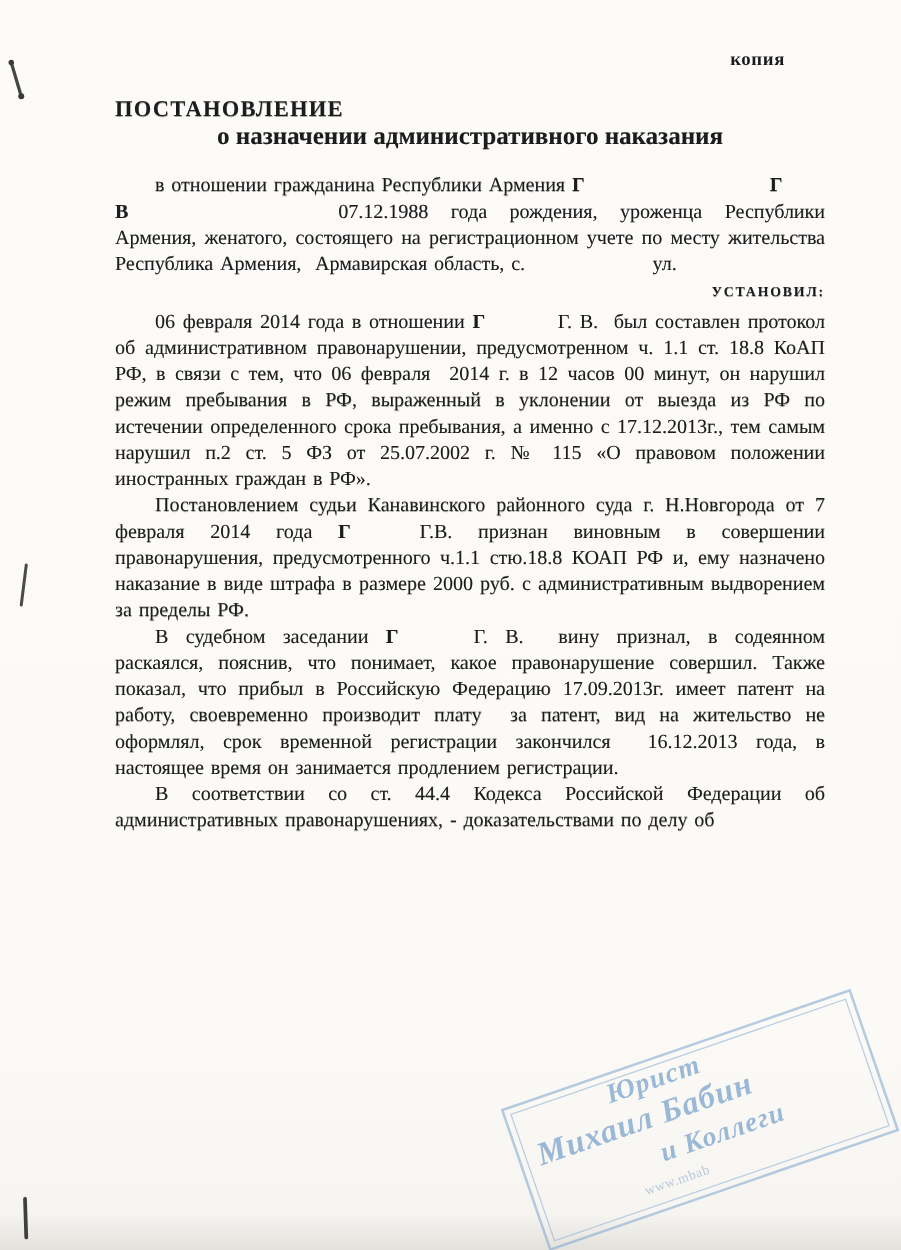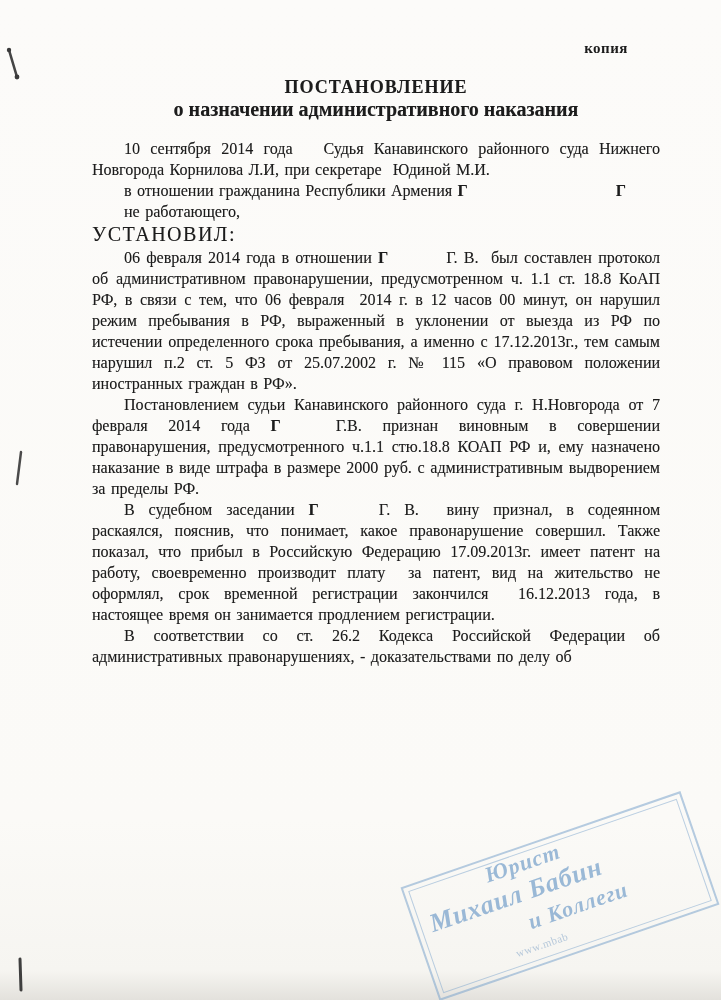--- a/index.html
+++ b/index.html
@@ -27,7 +27,7 @@
     text-shadow:0.25px 0.25px 0 rgba(20,20,20,0.35);
   }
   .doc-title{
-    margin:0;text-align:center;font-weight:bold;
+    margin:0;text-align:left;font-weight:bold;
     font-size:18px;letter-spacing:1px;line-height:22px;
   }
   .doc-subtitle{

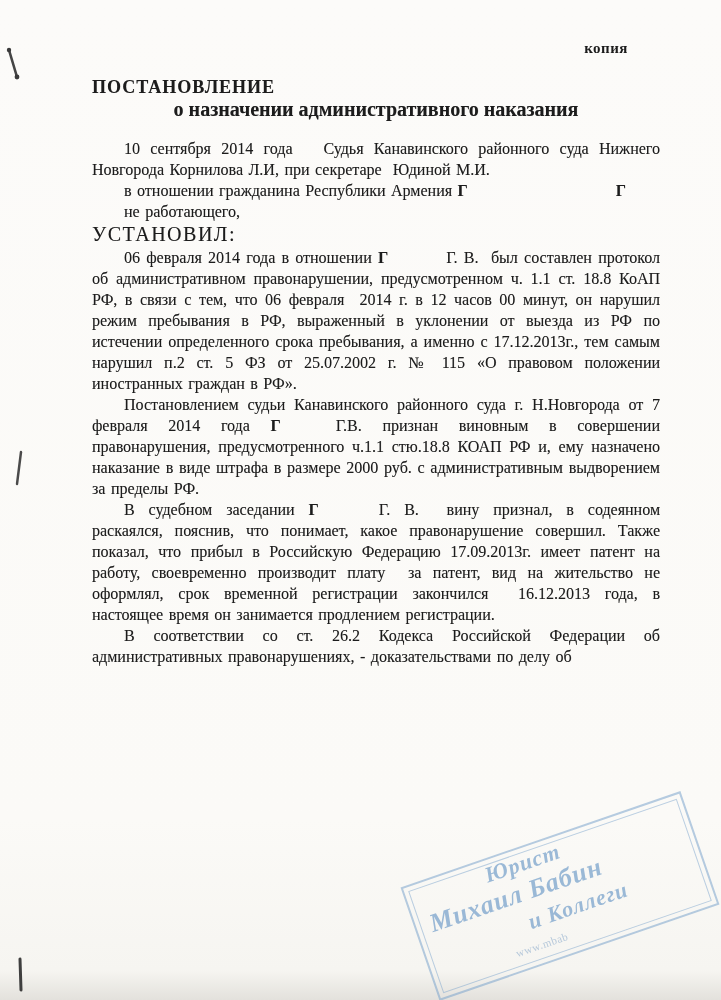--- a/index.html
+++ b/index.html
@@ -84,7 +84,6 @@
     <p class="doc-title">ПОСТАНОВЛЕНИЕ</p>
     <p class="doc-subtitle">о назначении административного наказания</p>
     <div class="paras">
-        <p class="para indent"><span>10 сентября 2014 года&nbsp;&nbsp; Судья Канавинского районного суда Нижнего Новгорода Корнилова Л.И, при секретаре&nbsp; Юдиной М.И.</span></p>
         <p class="para indent"><span>в отношении гражданина Республики Армения </span><span class="b">Г</span><span class="gap" style="width: 148px;"></span><span class="b">Г</span></p>
         <p class="para indent"><span>не работающего,</span></p>
         <p class="heading">УСТАНОВИЛ:</p>

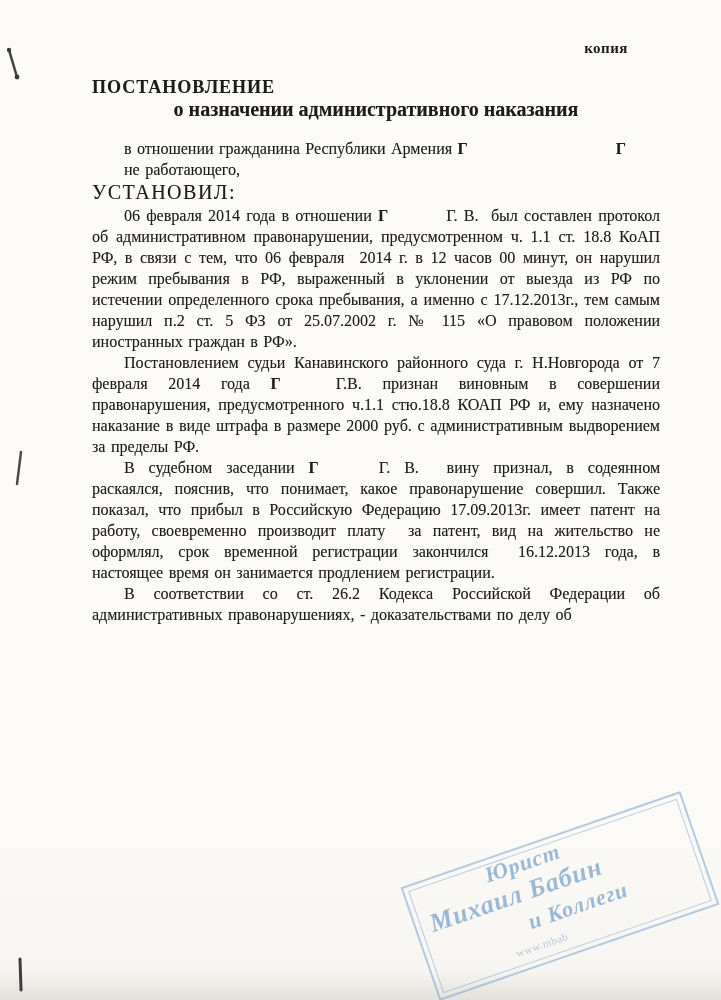--- a/index.html
+++ b/index.html
@@ -85,6 +85,7 @@
     <p class="doc-subtitle">о назначении административного наказания</p>
     <div class="paras">
         <p class="para indent"><span>в отношении гражданина Республики Армения </span><span class="b">Г</span><span class="gap" style="width: 148px;"></span><span class="b">Г</span></p>
+        <p class="para"><span class="b">В</span><span class="gap" style="width: 168px;"></span><span>07.12.1988 года рождения, уроженца Республики Армения, женатого, состоящего на регистрационном учете по месту жительства Республика Армения,&nbsp; Армавирская область, с.</span><span class="gap" style="width: 102px;"></span><span>ул.</span></p>
         <p class="para indent"><span>не работающего,</span></p>
         <p class="heading">УСТАНОВИЛ:</p>
         <p class="para indent"><span>06 февраля 2014 года в отношении </span><span class="b">Г</span><span class="gap" style="width: 58px;"></span><span>Г. В.&nbsp; был составлен протокол об административном правонарушении, предусмотренном ч. 1.1 ст. 18.8 КоАП РФ, в связи с тем, что 06 февраля&nbsp; 2014 г. в 12 часов 00 минут, он нарушил режим пребывания в РФ, выраженный в уклонении от выезда из РФ по истечении определенного срока пребывания, а именно с 17.12.2013г., тем самым нарушил п.2 ст. 5 ФЗ от 25.07.2002 г. № 115 «О правовом положении иностранных граждан в РФ».</span></p>

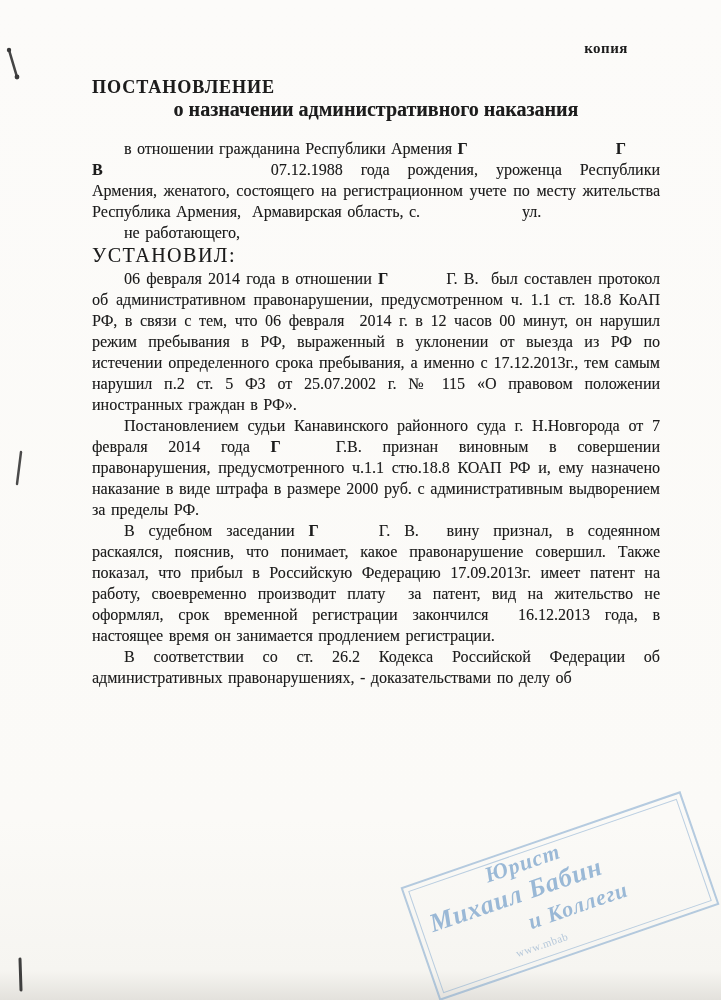--- a/index.html
+++ b/index.html
@@ -86,7 +86,6 @@
     <div class="paras">
         <p class="para indent"><span>в отношении гражданина Республики Армения </span><span class="b">Г</span><span class="gap" style="width: 148px;"></span><span class="b">Г</span></p>
         <p class="para"><span class="b">В</span><span class="gap" style="width: 168px;"></span><span>07.12.1988 года рождения, уроженца Республики Армения, женатого, состоящего на регистрационном учете по месту жительства Республика Армения,&nbsp; Армавирская область, с.</span><span class="gap" style="width: 102px;"></span><span>ул.</span></p>
-        <p class="para indent"><span>не работающего,</span></p>
         <p class="heading">УСТАНОВИЛ:</p>
         <p class="para indent"><span>06 февраля 2014 года в отношении </span><span class="b">Г</span><span class="gap" style="width: 58px;"></span><span>Г. В.&nbsp; был составлен протокол об административном правонарушении, предусмотренном ч. 1.1 ст. 18.8 КоАП РФ, в связи с тем, что 06 февраля&nbsp; 2014 г. в 12 часов 00 минут, он нарушил режим пребывания в РФ, выраженный в уклонении от выезда из РФ по истечении определенного срока пребывания, а именно с 17.12.2013г., тем самым нарушил п.2 ст. 5 ФЗ от 25.07.2002 г. № 115 «О правовом положении иностранных граждан в РФ».</span></p>
         <p class="para indent"><span>Постановлением судьи Канавинского районного суда г. Н.Новгорода от 7 февраля 2014 года </span><span class="b">Г</span><span class="gap" style="width: 55px;"></span><span>Г.В. признан виновным в совершении правонарушения, предусмотренного ч.1.1 стю.18.8 КОАП РФ и, ему назначено наказание в виде штрафа в размере 2000 руб. с административным выдворением за пределы РФ.</span></p>

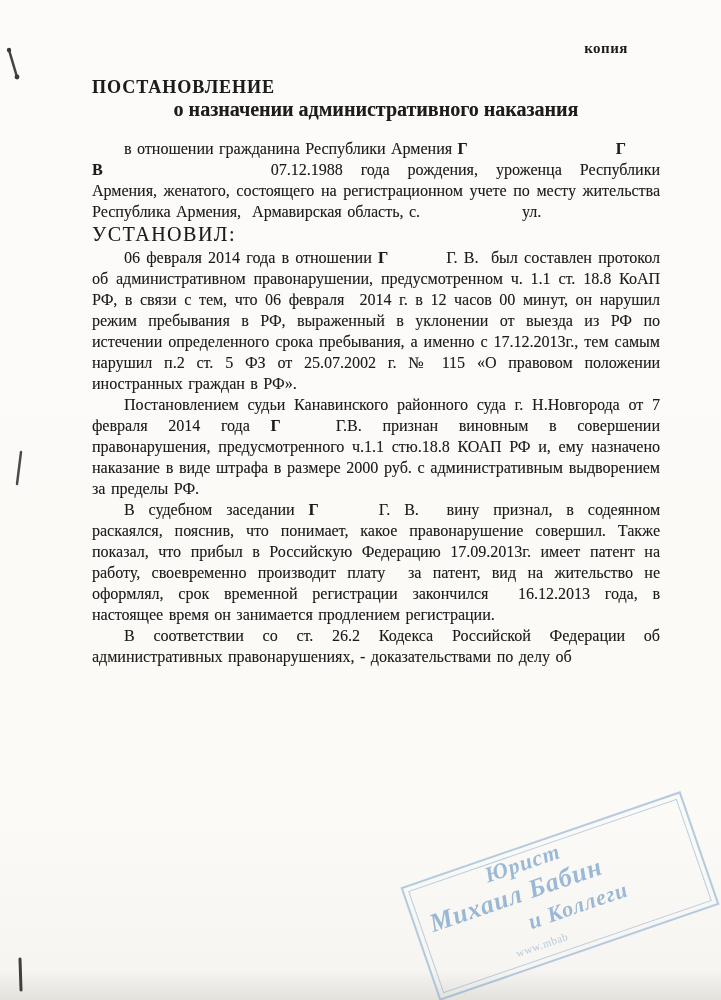--- a/index.html
+++ b/index.html
@@ -41,8 +41,8 @@
   }
   .para.indent{text-indent:32px;}
   .heading{
-    margin:2px 0 2px 0;text-align:left;font-weight:normal;
-    font-size:20px;letter-spacing:1.5px;
+    margin:2px 0 2px 0;text-align:right;font-weight:bold;
+    font-size:11px;letter-spacing:1.5px;
   }
   .b{font-weight:bold;}
   .gap{display:inline-block;height:2px;}

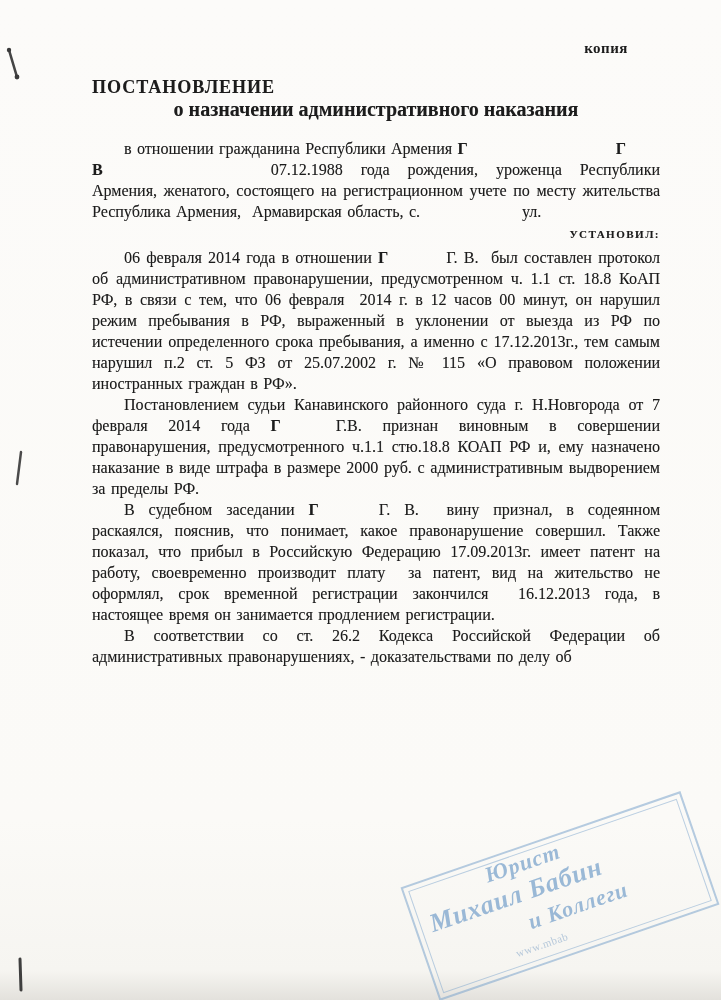--- a/index.html
+++ b/index.html
@@ -90,7 +90,7 @@
         <p class="para indent"><span>06 февраля 2014 года в отношении </span><span class="b">Г</span><span class="gap" style="width: 58px;"></span><span>Г. В.&nbsp; был составлен протокол об административном правонарушении, предусмотренном ч. 1.1 ст. 18.8 КоАП РФ, в связи с тем, что 06 февраля&nbsp; 2014 г. в 12 часов 00 минут, он нарушил режим пребывания в РФ, выраженный в уклонении от выезда из РФ по истечении определенного срока пребывания, а именно с 17.12.2013г., тем самым нарушил п.2 ст. 5 ФЗ от 25.07.2002 г. № 115 «О правовом положении иностранных граждан в РФ».</span></p>
         <p class="para indent"><span>Постановлением судьи Канавинского районного суда г. Н.Новгорода от 7 февраля 2014 года </span><span class="b">Г</span><span class="gap" style="width: 55px;"></span><span>Г.В. признан виновным в совершении правонарушения, предусмотренного ч.1.1 стю.18.8 КОАП РФ и, ему назначено наказание в виде штрафа в размере 2000 руб. с административным выдворением за пределы РФ.</span></p>
         <p class="para indent"><span>В судебном заседании </span><span class="b">Г</span><span class="gap" style="width: 60px;"></span><span>Г. В.&nbsp; вину признал, в содеянном раскаялся, пояснив, что понимает, какое правонарушение совершил. Также показал, что прибыл в Российскую Федерацию 17.09.2013г. имеет патент на работу, своевременно производит плату&nbsp; за патент, вид на жительство не оформлял, срок временной регистрации закончился&nbsp; 16.12.2013 года, в настоящее время он занимается продлением регистрации.</span></p>
-        <p class="para indent"><span>В соответствии со ст. 26.2 Кодекса Российской Федерации об административных правонарушениях, - доказательствами по делу об</span></p>
+        <p class="para indent"><span>В соответствии со ст. 44.4 Кодекса Российской Федерации об административных правонарушениях, - доказательствами по делу об</span></p>
       </div>
   </div>
 

